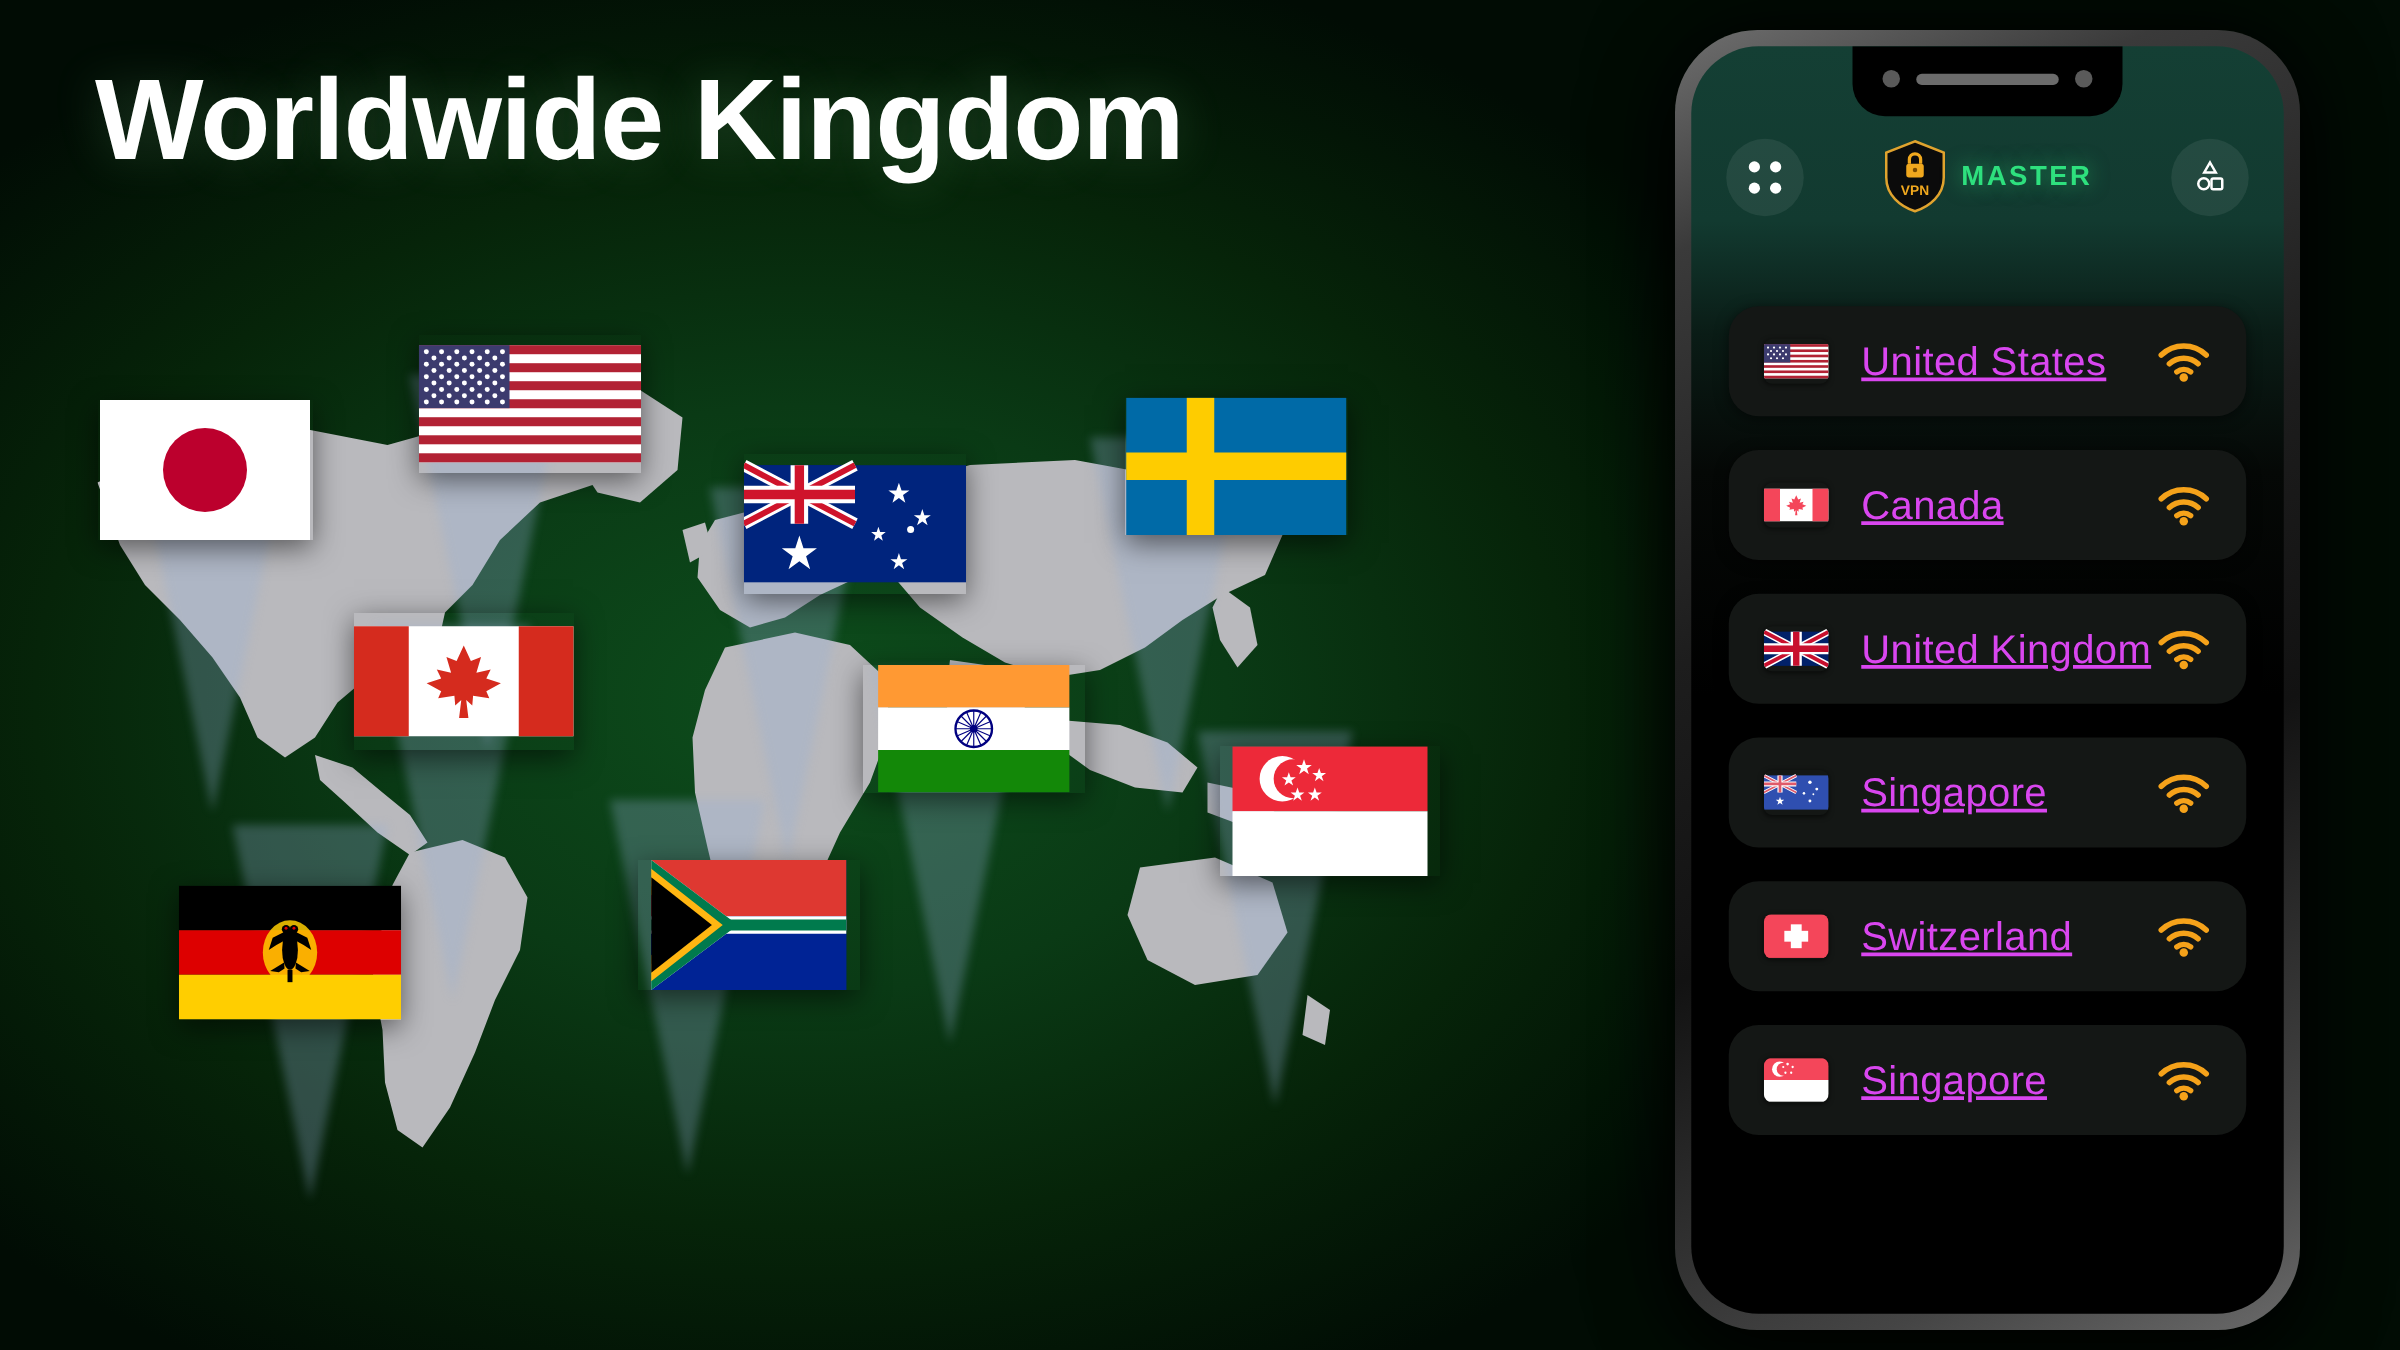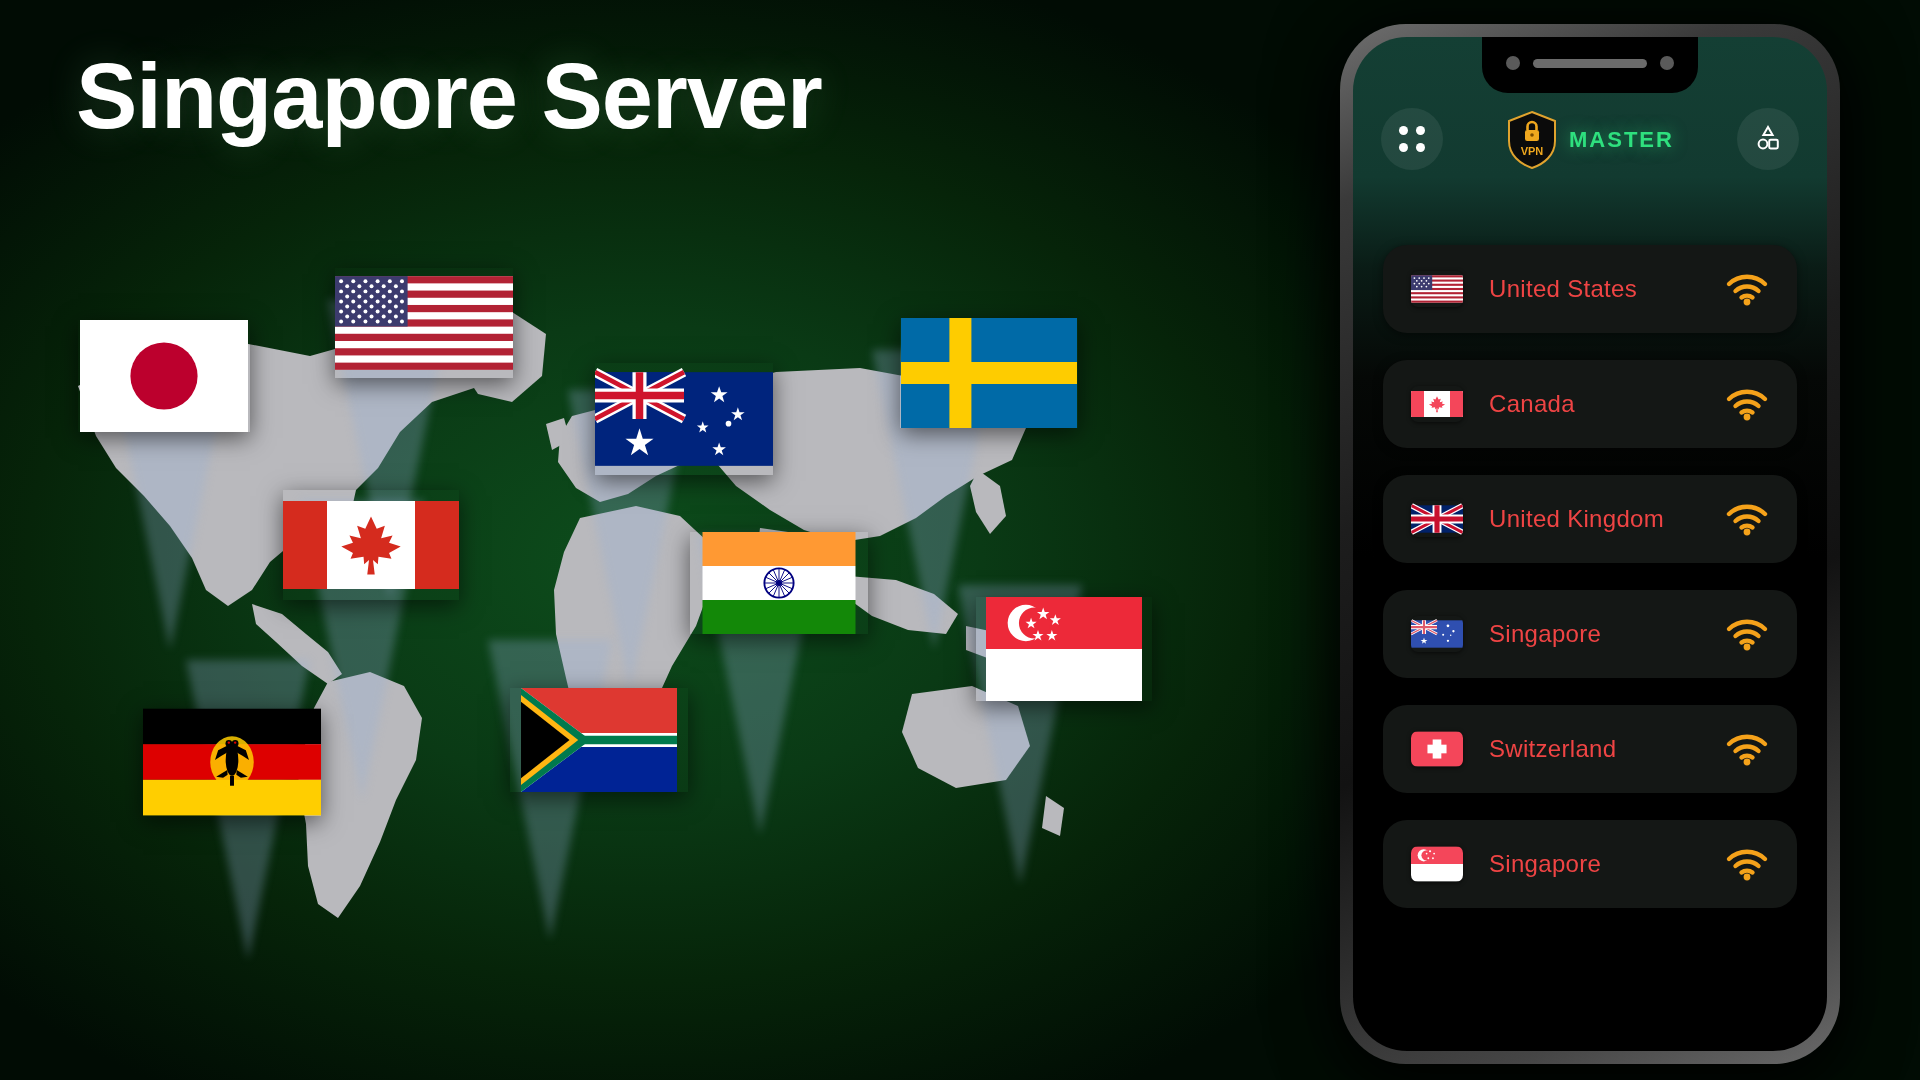--- a/index.html
+++ b/index.html
@@ -85,7 +85,7 @@
 
 <div class="stage">
 
-  <div class="title">Singapore Server</div>
+  <div class="title">Worldwide Kingdom</div>
 
   <div class="mapwrap">
 

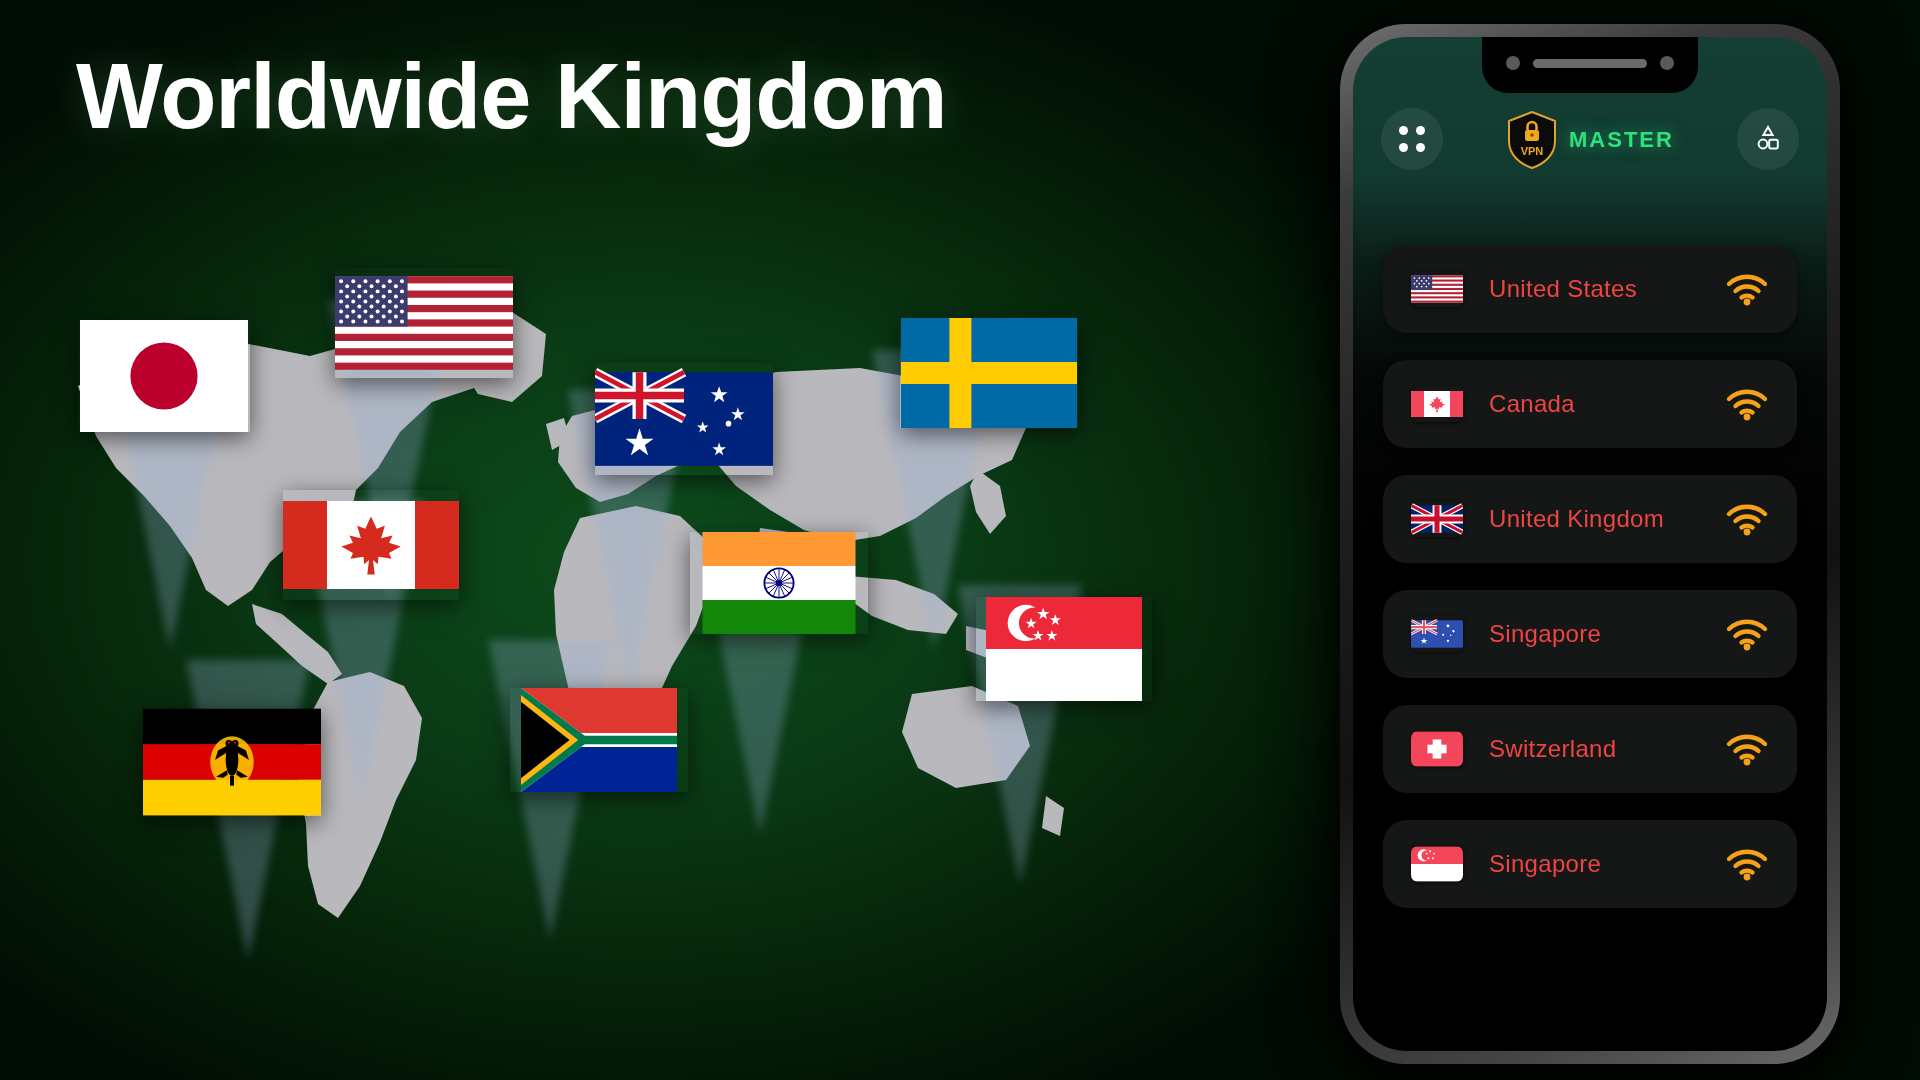--- a/index.html
+++ b/index.html
@@ -58,7 +58,7 @@
   .notch .cam.l{left:24px;}
   .notch .cam.r{right:24px;}
 
-  .appbar{position:absolute;left:0;top:49px;width:100%;height:84px;display:flex;align-items:flex-end;justify-content:space-between;padding:0 28px;box-sizing:border-box;z-index:5;}
+  .appbar{position:absolute;left:0;top:74px;width:100%;height:84px;display:flex;align-items:flex-start;justify-content:space-between;padding:0 28px;box-sizing:border-box;z-index:5;}
   .circbtn{width:62px;height:62px;border-radius:50%;background:rgba(255,255,255,.075);display:flex;align-items:center;justify-content:center;flex:0 0 auto;}
   .griddots{width:26px;height:26px;display:grid;grid-template-columns:1fr 1fr;grid-template-rows:1fr 1fr;gap:8px;}
   .griddots i{display:block;width:9px;height:9px;border-radius:50%;background:#ffffff;}

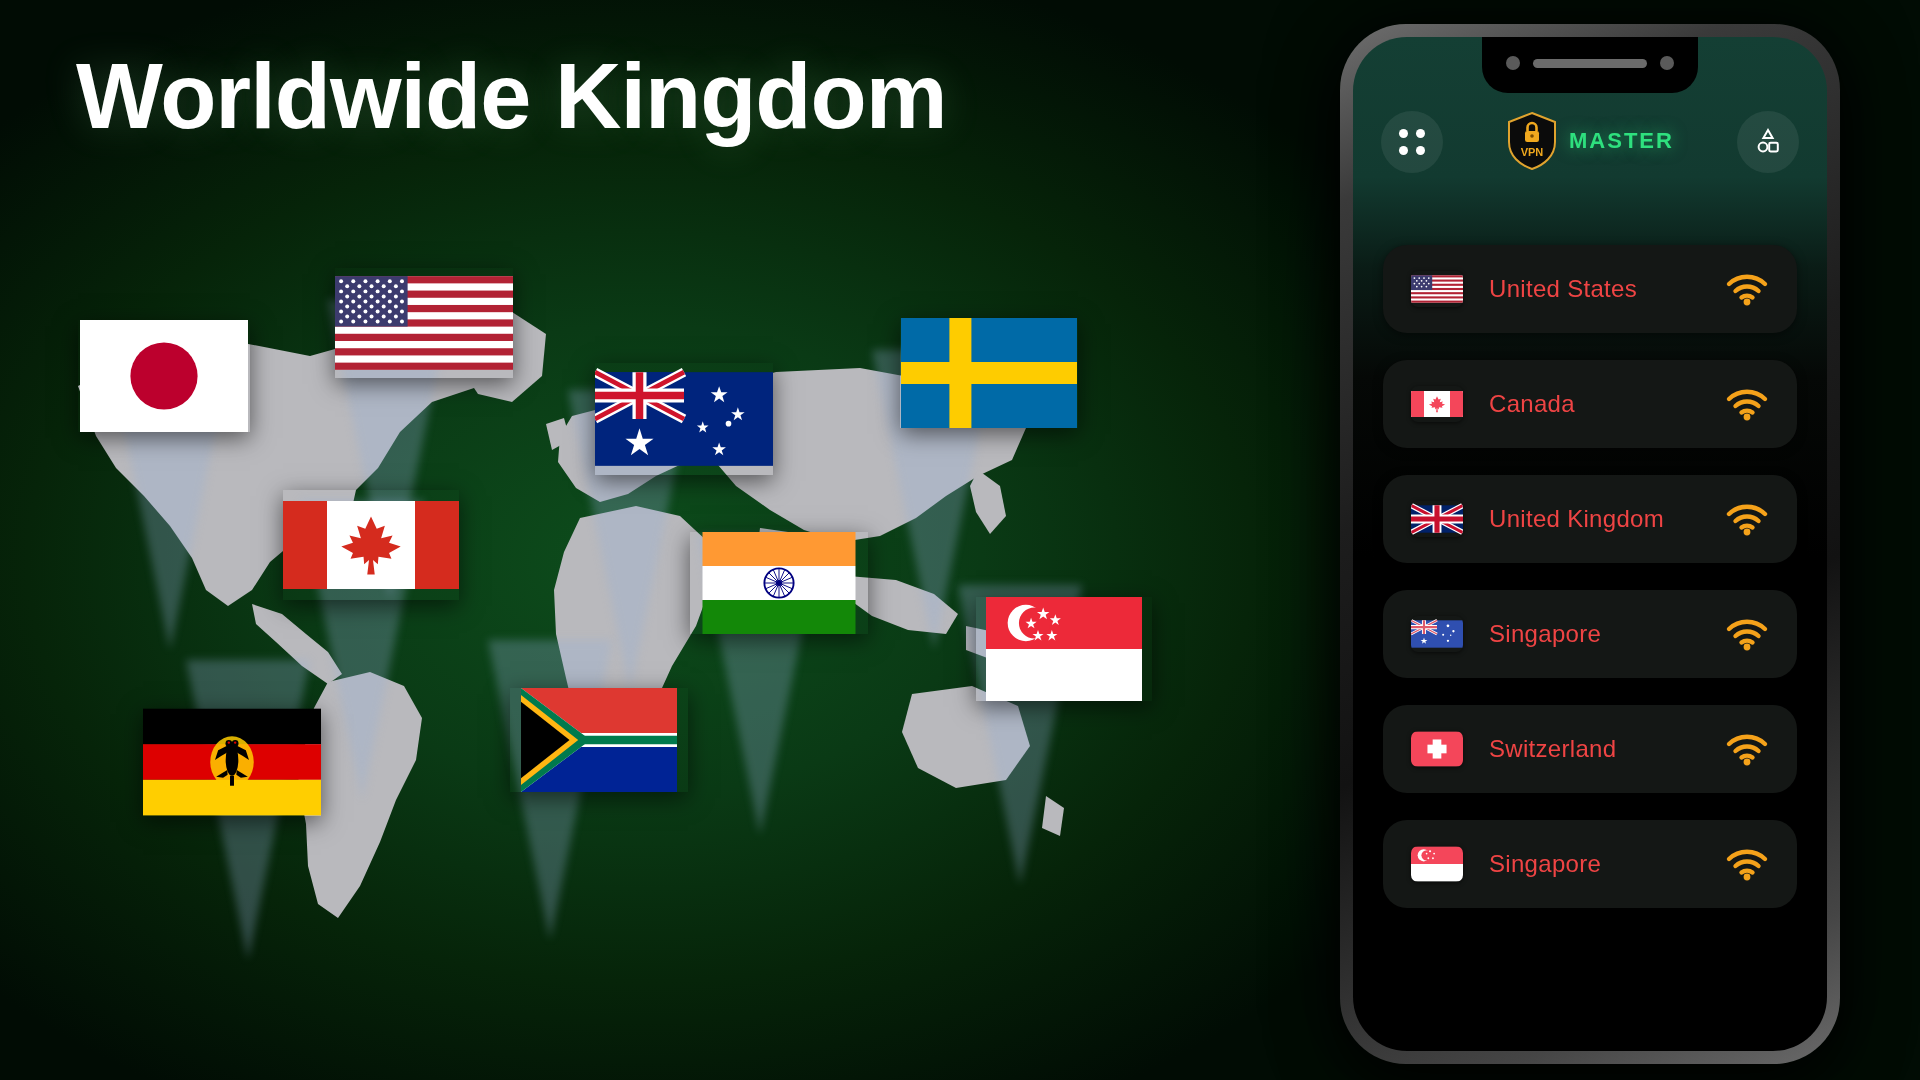--- a/index.html
+++ b/index.html
@@ -77,7 +77,7 @@
   .row.dim{background:#0c0d0c;}
   .rflag{width:52px;height:36px;border-radius:7px;overflow:hidden;flex:0 0 auto;box-shadow:0 1px 4px rgba(0,0,0,.6);}
   .rflag svg{display:block;width:100%;height:100%;}
-  .rname{flex:1 1 auto;margin-left:26px;color:#ef4444;font-size:24px;letter-spacing:.3px;}
+  .rname{flex:1 1 auto;margin-left:26px;color:#d946ef;font-size:32px;letter-spacing:.3px;text-decoration:underline;}
   .wifi{width:44px;height:34px;flex:0 0 auto;}
 </style>
 </head>

